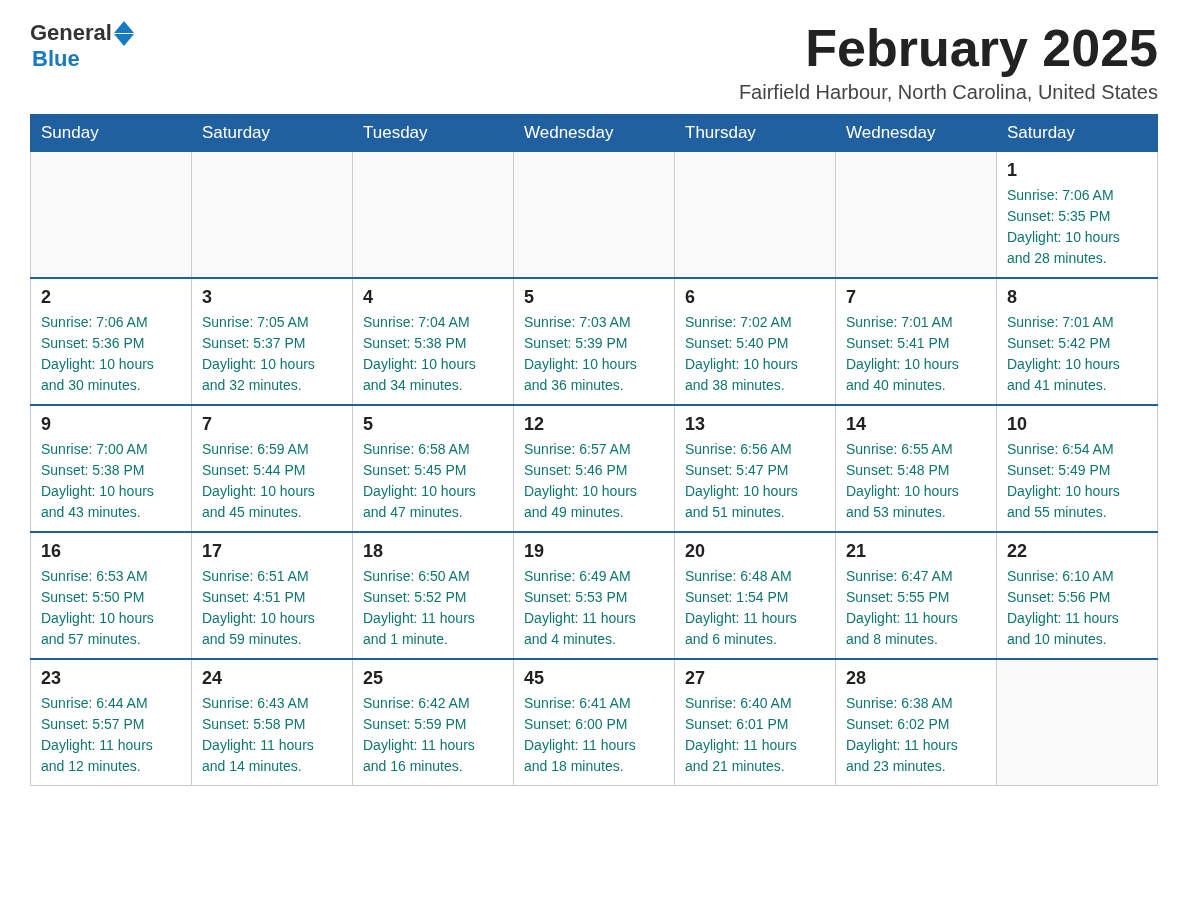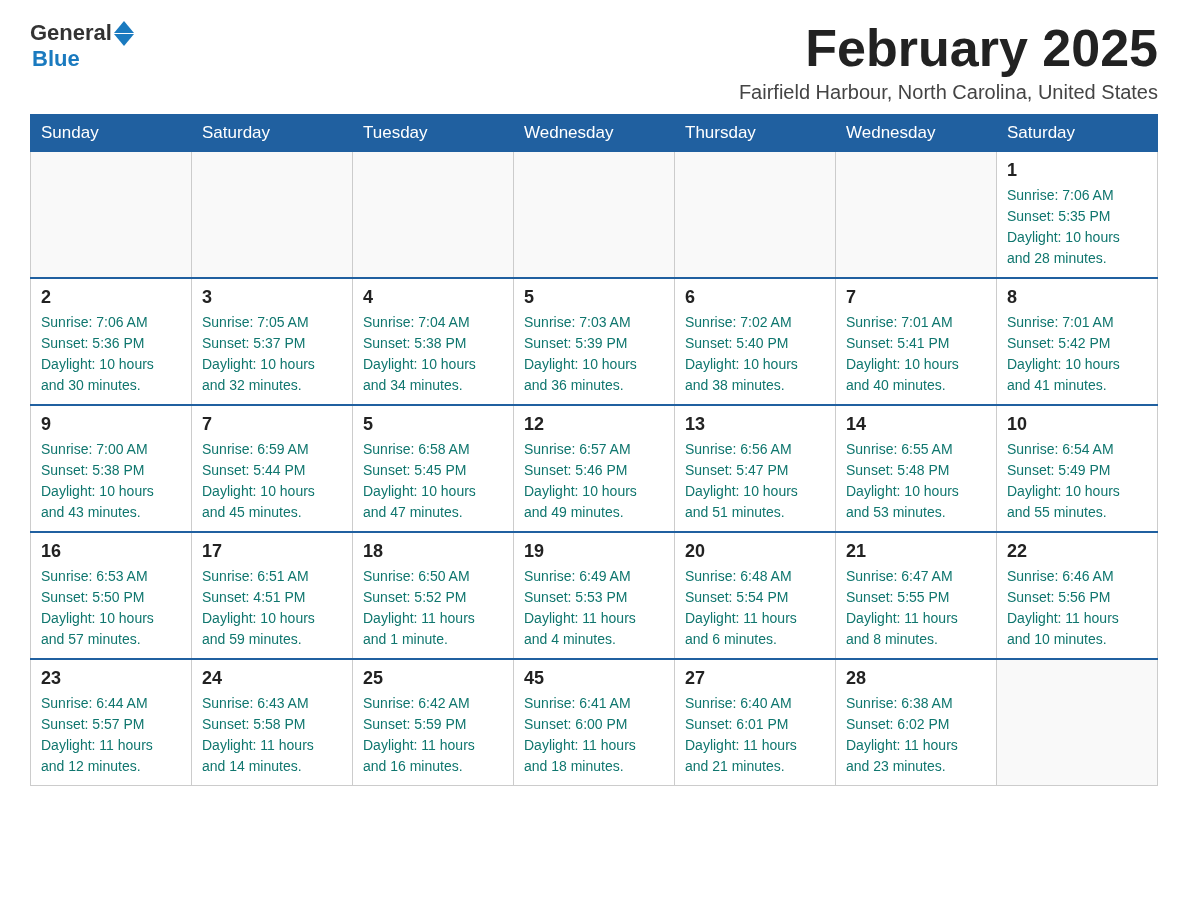--- a/index.html
+++ b/index.html
@@ -272,7 +272,7 @@
         <td>
           <span class="day-number">20</span>
           <div class="day-info" style="white-space: pre-line;">Sunrise: 6:48 AM
-Sunset: 5:54 PM
+Sunset: 1:54 PM
 Daylight: 11 hours
 and 6 minutes.</div>
         </td>

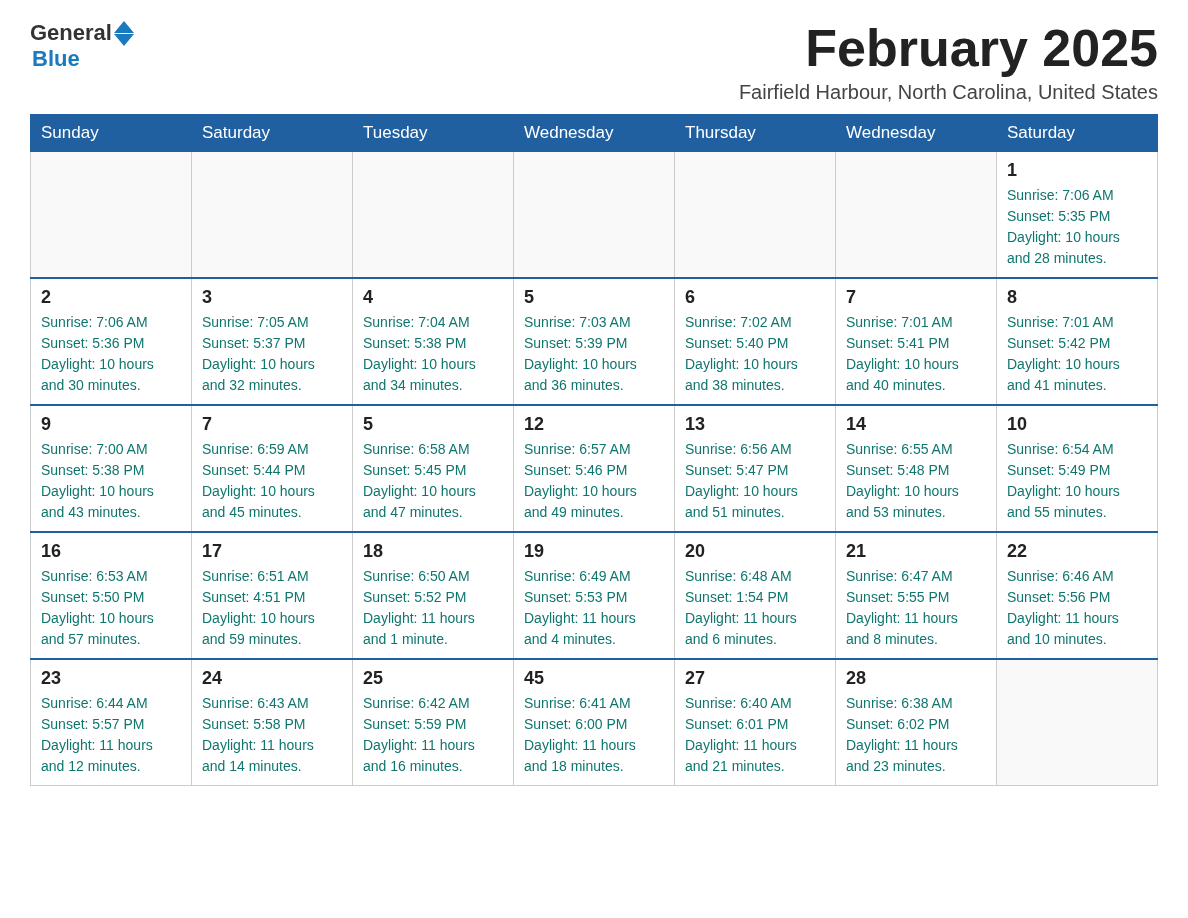--- a/index.html
+++ b/index.html
@@ -285,7 +285,7 @@
         </td>
         <td>
           <span class="day-number">22</span>
-          <div class="day-info" style="white-space: pre-line;">Sunrise: 6:46 AM
+          <div class="day-info" style="white-space: pre-line;">Sunrise: 6:10 AM
 Sunset: 5:56 PM
 Daylight: 11 hours
 and 10 minutes.</div>

